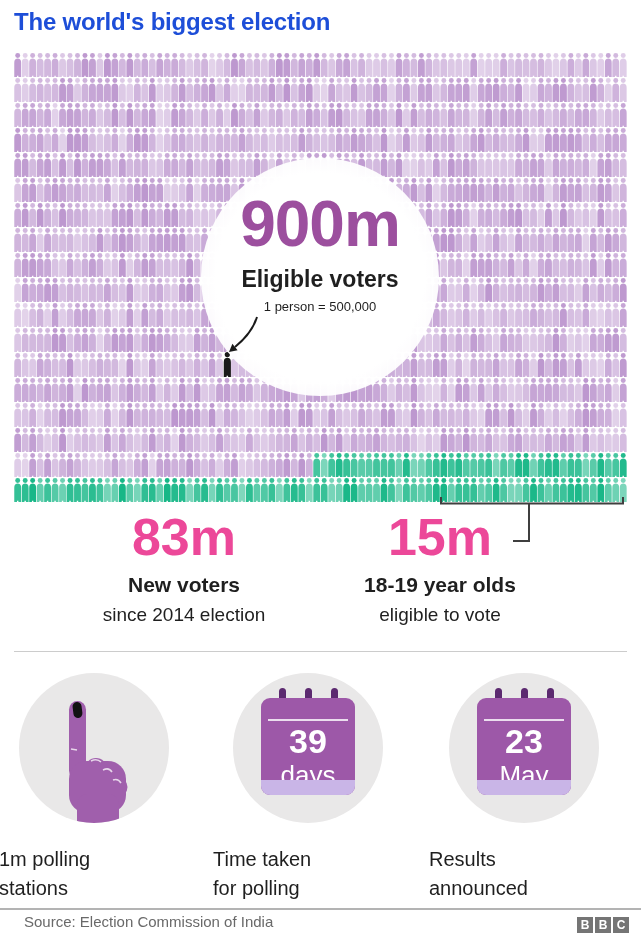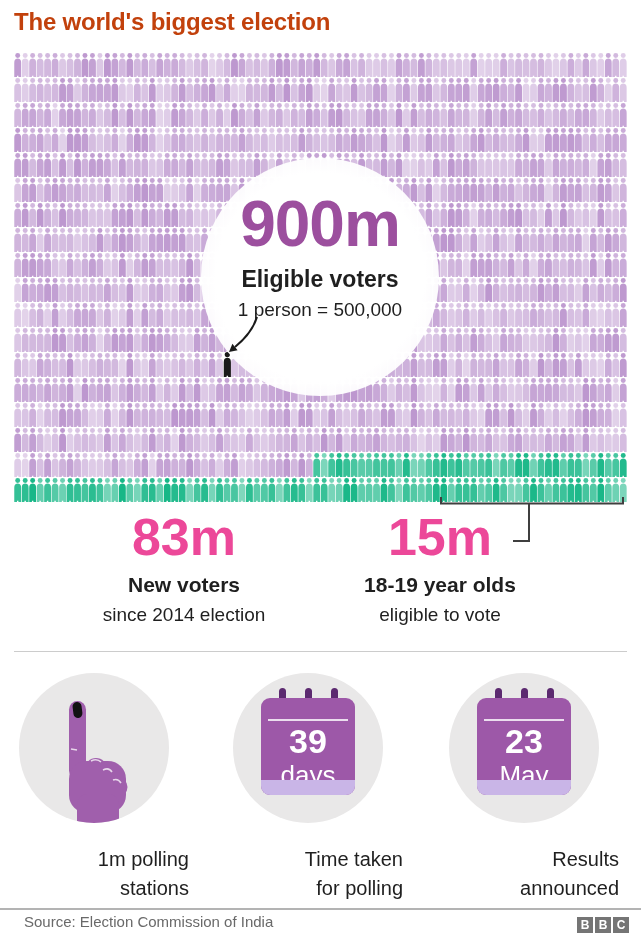--- a/index.html
+++ b/index.html
@@ -6,7 +6,7 @@
   body{width:641px;height:934px;position:relative;background:#ffffff;
        font-family:"Liberation Sans",sans-serif;overflow:hidden;color:#1f1f1f;}
   .abs{position:absolute;}
-  #title{left:14px;top:8px;font-size:24px;font-weight:bold;color:#c2410c;letter-spacing:-0.2px;}
+  #title{left:14px;top:8px;font-size:24px;font-weight:bold;color:#1d4ed8;letter-spacing:-0.2px;}
   #pictogram{left:14px;top:53px;}
   #circle-overlay{left:201px;top:158px;width:238px;height:238px;border-radius:50%;
     background:radial-gradient(circle, rgba(255,255,255,1) 0%, rgba(255,255,255,1) 62%,

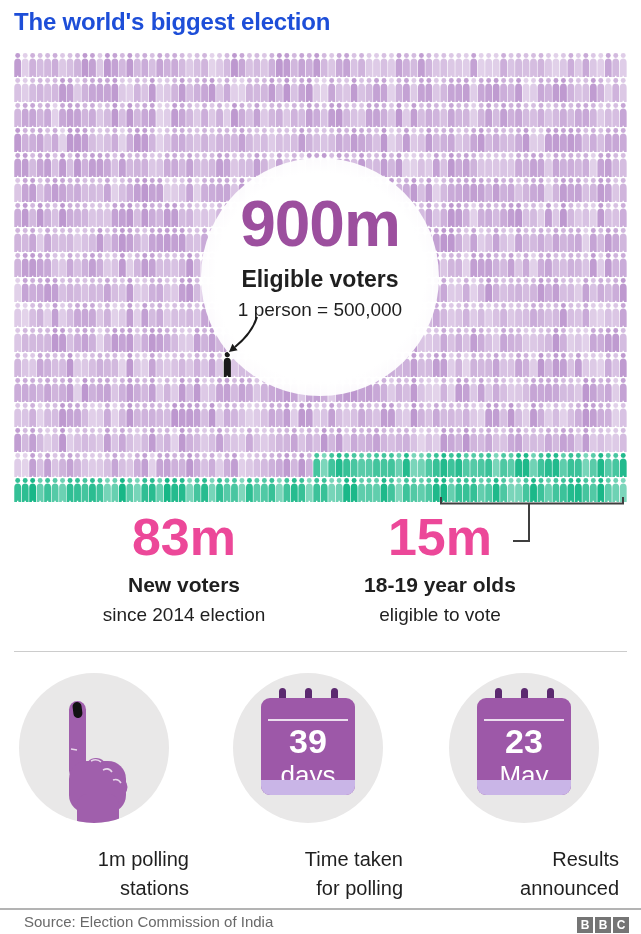--- a/index.html
+++ b/index.html
@@ -14,7 +14,7 @@
   #big-value{left:170px;top:190px;width:300px;text-align:center;font-size:64px;font-weight:bold;
     color:#9c4f9e;letter-spacing:-1px;line-height:68px;}
   #big-label{left:170px;top:266px;width:300px;text-align:center;font-size:23px;font-weight:bold;}
-  #legend-text{left:170px;top:299px;width:300px;text-align:center;font-size:19px;}
+  #legend-text{left:170px;top:299px;width:300px;text-align:center;font-size:13px;}
   #anno-svg{left:0;top:0;pointer-events:none;}
   .stat{width:300px;text-align:center;}
   #stat-left{left:34px;top:510px;}

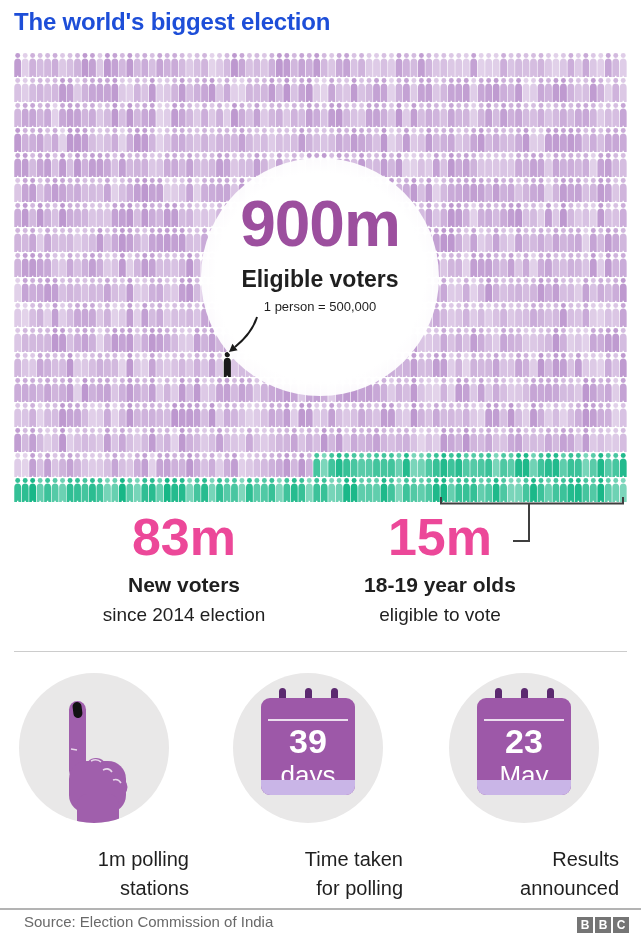--- a/index.html
+++ b/index.html
@@ -25,7 +25,7 @@
   #divider{left:14px;top:651px;width:613px;height:1px;background:#cccccc;}
   .fact-circle{top:673px;width:150px;height:150px;border-radius:50%;background:#e9e8e8;overflow:hidden;}
   #circle-1{left:19px;} #circle-2{left:233px;} #circle-3{left:449px;}
-  .fact-label{top:845px;width:190px;text-align:right;font-size:20px;line-height:29px;}
+  .fact-label{top:845px;width:190px;text-align:left;font-size:20px;line-height:29px;}
   #label-1{left:-1px;} #label-2{left:213px;} #label-3{left:429px;}
   .cal{position:absolute;left:28px;top:15px;width:94px;height:112px;padding-left:20px;}
   .cal-ring{position:absolute;top:0;width:7px;height:18px;border-radius:4px;background:#5c2a70;}

